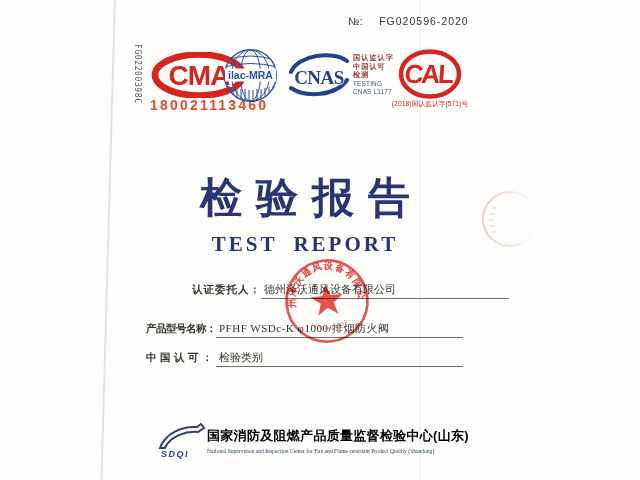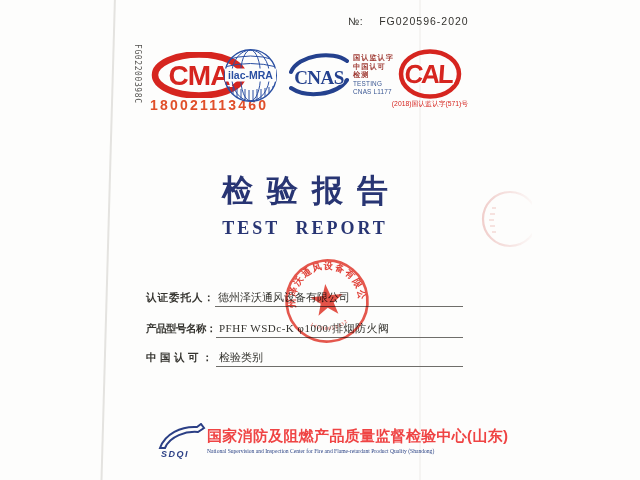--- a/index.html
+++ b/index.html
@@ -35,7 +35,7 @@
 
   
   .title-box{position:absolute;left:145px;top:170px;width:320px;text-align:center;}
-  .title-cn{font-size:31px;font-weight:bold;color:#283573;letter-spacing:14px;padding-left:14px;}
+  .title-cn{font-size:42px;font-weight:bold;color:#283573;letter-spacing:14px;padding-left:14px;}
   .title-en{margin-top:6px;font-family:"Liberation Serif",serif;font-size:18px;font-weight:bold;
     color:#283573;letter-spacing:3px;word-spacing:8px;}
 

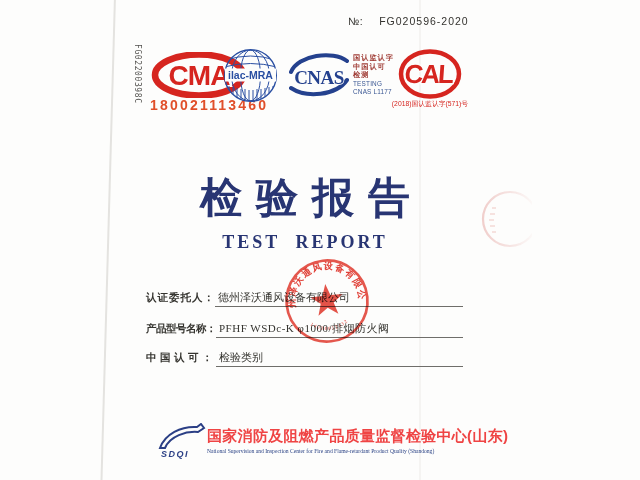--- a/index.html
+++ b/index.html
@@ -36,7 +36,7 @@
   
   .title-box{position:absolute;left:145px;top:170px;width:320px;text-align:center;}
   .title-cn{font-size:42px;font-weight:bold;color:#283573;letter-spacing:14px;padding-left:14px;}
-  .title-en{margin-top:6px;font-family:"Liberation Serif",serif;font-size:18px;font-weight:bold;
+  .title-en{margin-top:6px;font-family:"Liberation Serif",serif;font-size:21px;font-weight:bold;
     color:#283573;letter-spacing:3px;word-spacing:8px;}
 
   

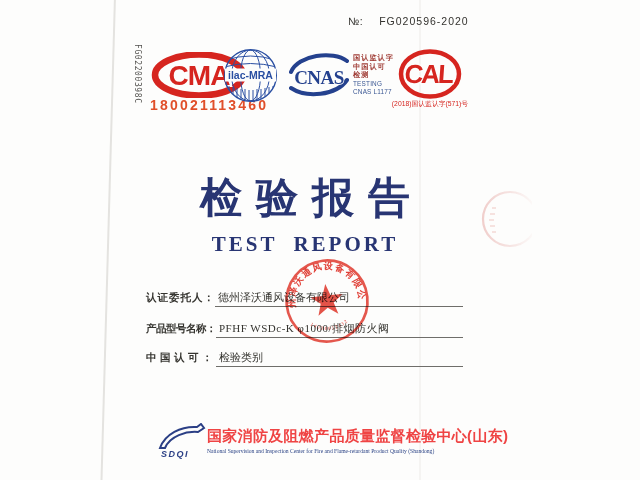--- a/index.html
+++ b/index.html
@@ -45,7 +45,7 @@
   .field-row .label{font-size:10.5px;font-weight:bold;white-space:nowrap;padding-bottom:2px;}
   .field-row .value{flex:1;font-size:11px;font-family:"Liberation Serif",serif;
     border-bottom:1.2px solid #6f6e6a;padding:0 0 1px 3px;white-space:nowrap;}
-  .row1{top:290px;} .row1 .label{letter-spacing:1px;}
+  .row1{top:282px;margin-left:46px;} .row1 .label{letter-spacing:1px;}
   .row2{top:321px;} .row2 .label{letter-spacing:-.5px;} .row2 .value{letter-spacing:.5px;}
   .row3{top:350px;} .row3 .label{letter-spacing:3.5px;}
 

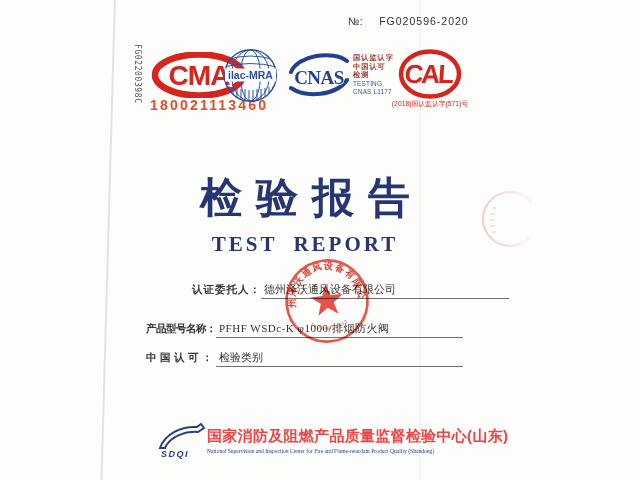--- a/index.html
+++ b/index.html
@@ -56,8 +56,8 @@
 
   
   .sdqi-svg{position:absolute;left:157px;top:423px;}
-  .org-cn{position:absolute;left:207px;top:427px;font-size:15px;font-weight:bold;
-    color:#ef4444;letter-spacing:.3px;white-space:nowrap;}
+  .org-cn{position:absolute;left:207px;top:427px;font-size:13px;font-weight:bold;
+    color:#000000;letter-spacing:.3px;white-space:nowrap;}
   .org-en{position:absolute;left:207px;top:448px;font-size:5.6px;
     font-family:"Liberation Serif",serif;color:#2c4486;white-space:nowrap;}
 </style>

